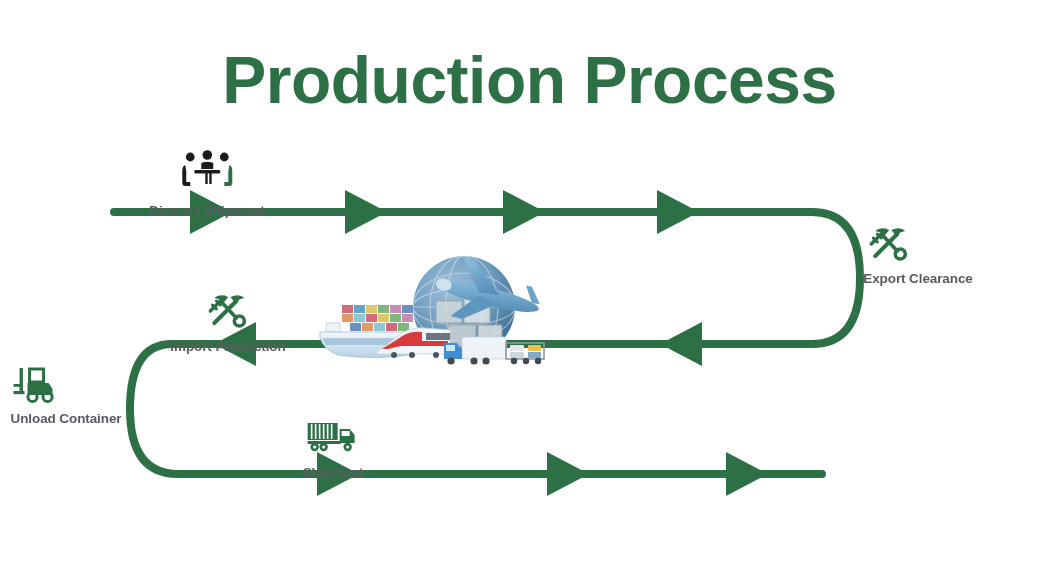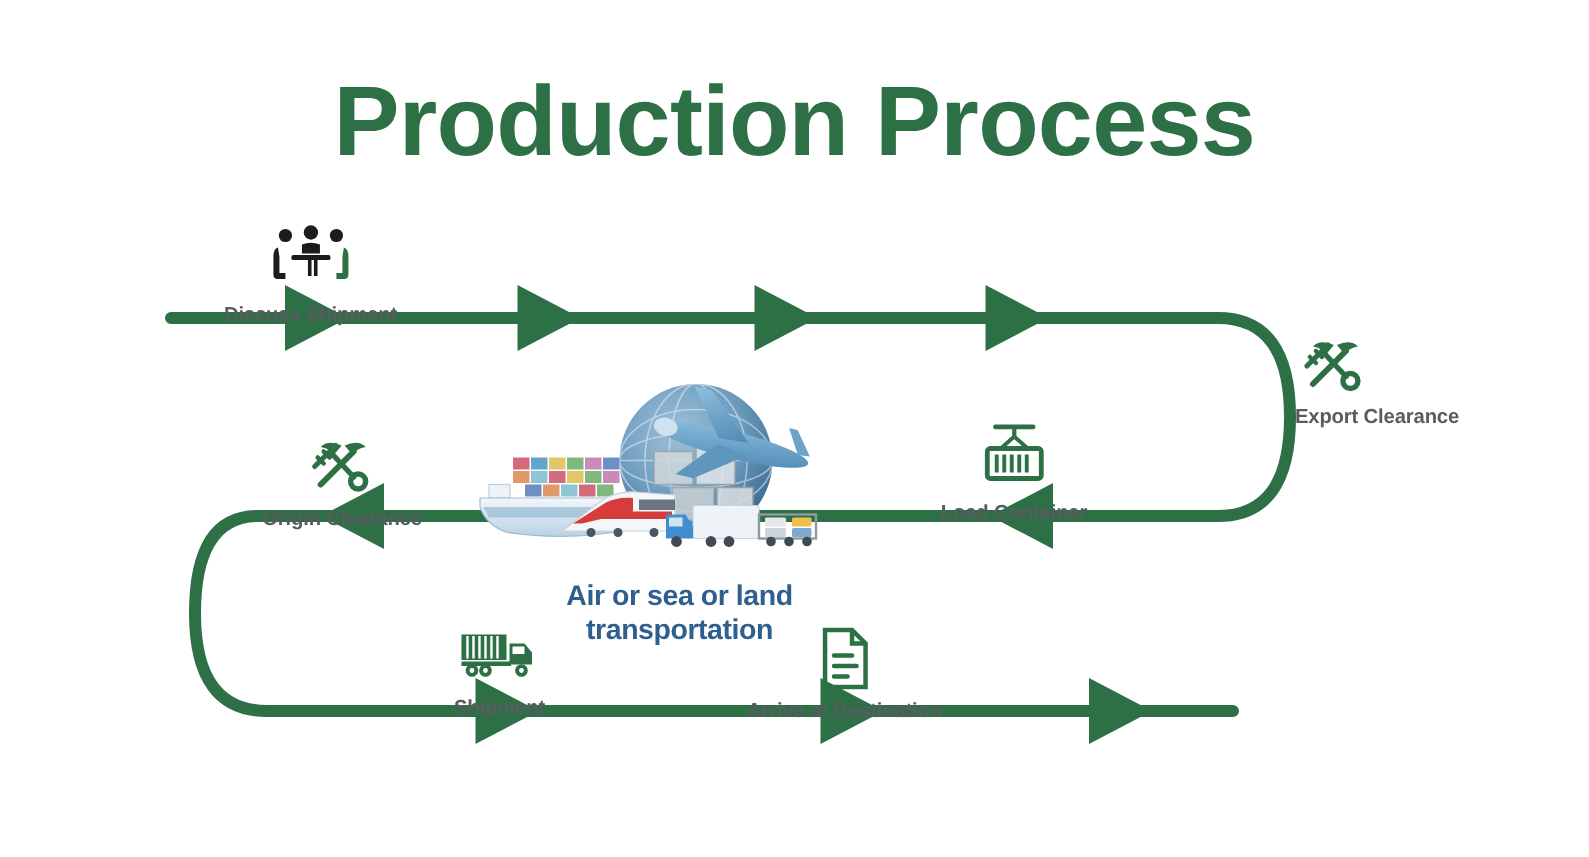--- a/index.html
+++ b/index.html
@@ -173,7 +173,7 @@
         <path d="M10 16 L14 20" stroke="#2e7045" stroke-width="3" stroke-linecap="round" fill="none"></path>
       </svg>
     </span>
-    <span class="lbl">Origin Clearance</span>
+    <span class="lbl">Import Production</span>
   </div>
 
 

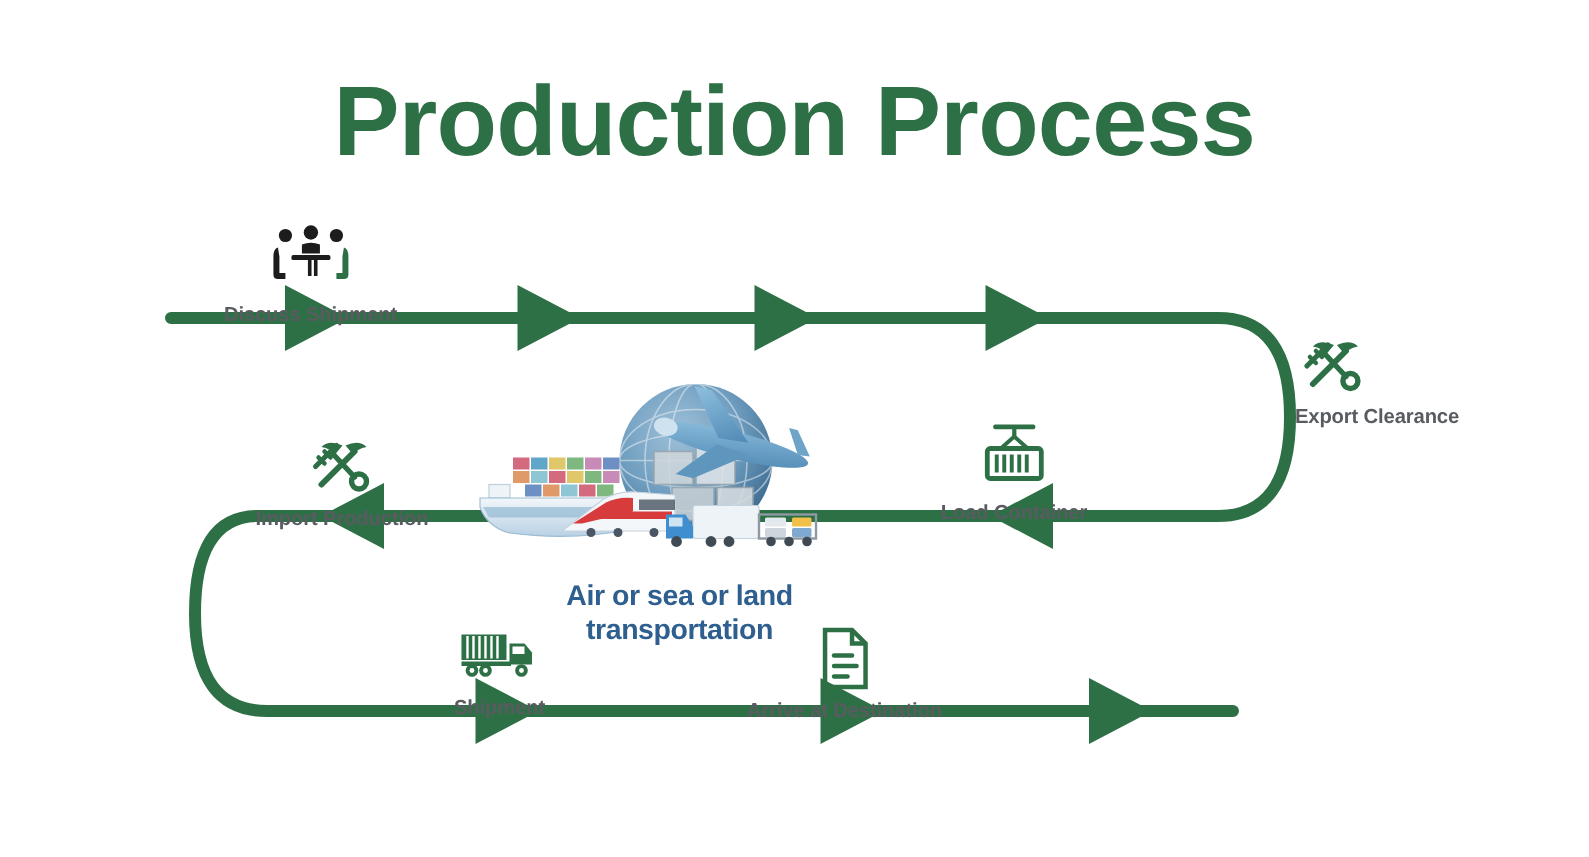--- a/index.html
+++ b/index.html
@@ -141,24 +141,6 @@
     <span class="lbl">Export Clearance</span>
   </div>
 
-  <div class="step" style="left:676px;top:277px;">
-    <span class="ico">
-      <svg width="56" height="48" viewBox="0 0 56 48" xmlns="http://www.w3.org/2000/svg">
-        <rect x="14" y="2" width="28" height="3.2" rx="1.2" fill="#2e7045"></rect>
-        <rect x="26.6" y="5" width="2.8" height="5" fill="#2e7045"></rect>
-        <path d="M28 10 L19 18 M28 10 L37 18" stroke="#2e7045" stroke-width="2.6" fill="none"></path>
-        <rect x="10" y="18" width="36" height="20" rx="2" fill="none" stroke="#2e7045" stroke-width="3.2"></rect>
-        <g fill="#2e7045">
-          <rect x="15" y="22" width="2.6" height="12"></rect>
-          <rect x="20" y="22" width="2.6" height="12"></rect>
-          <rect x="25" y="22" width="2.6" height="12"></rect>
-          <rect x="30" y="22" width="2.6" height="12"></rect>
-          <rect x="35" y="22" width="2.6" height="12"></rect>
-        </g>
-      </svg>
-    </span>
-    <span class="lbl">Load Container</span>
-  </div>
 
   <div class="step" style="left:228px;top:285px;">
     <span class="ico">

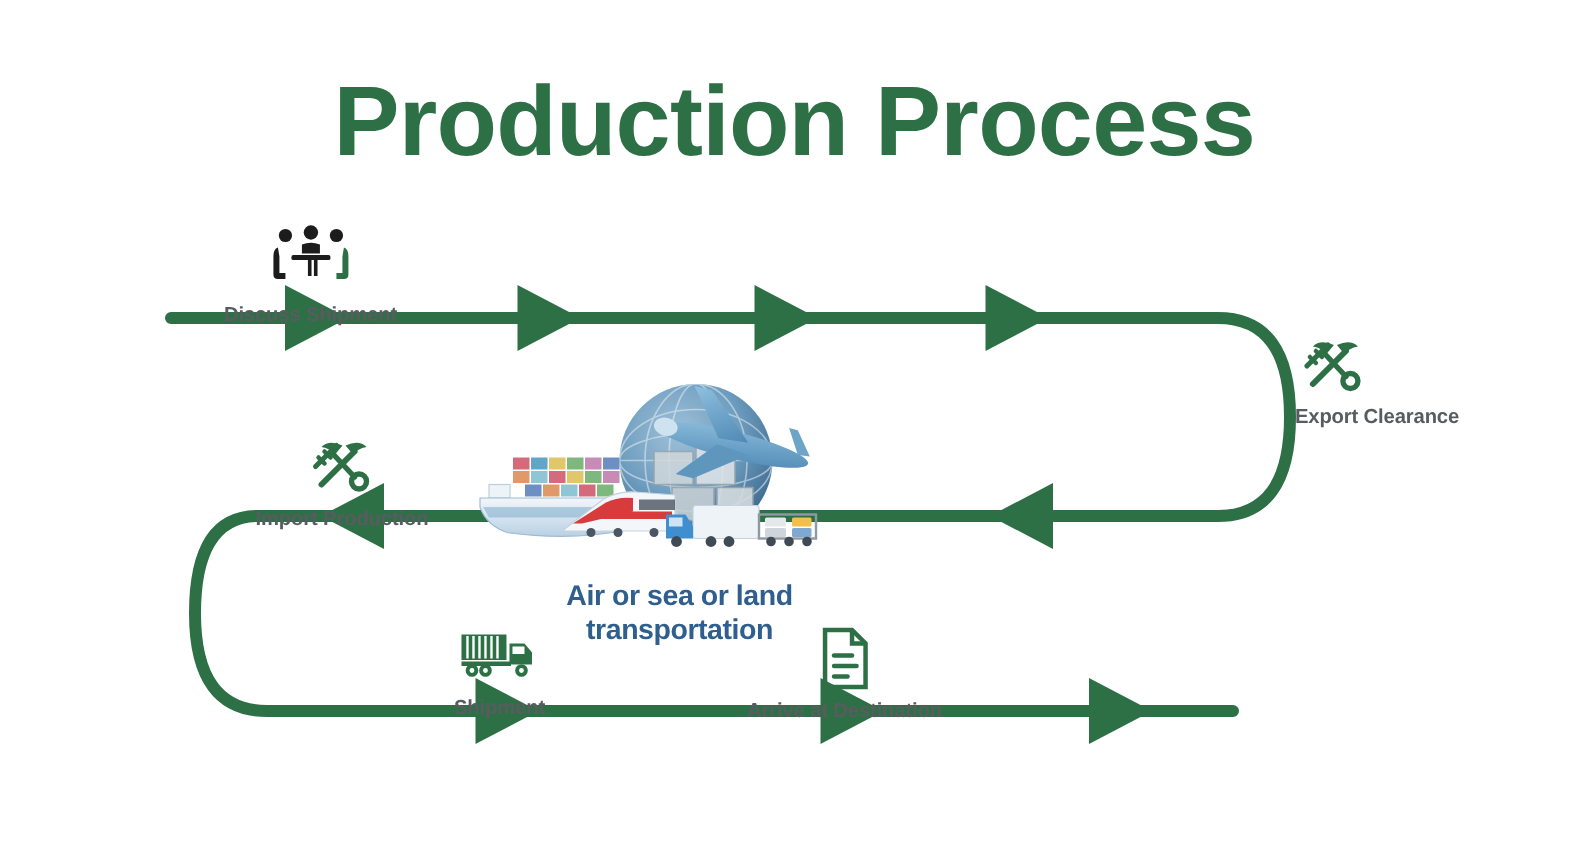--- a/index.html
+++ b/index.html
@@ -314,10 +314,6 @@
     </g>
   </svg>
 
-  <div class="transport-caption">
-    <span>Air or sea or land</span><br>
-    <span>transportation</span>
-  </div>
 
 </div>
 

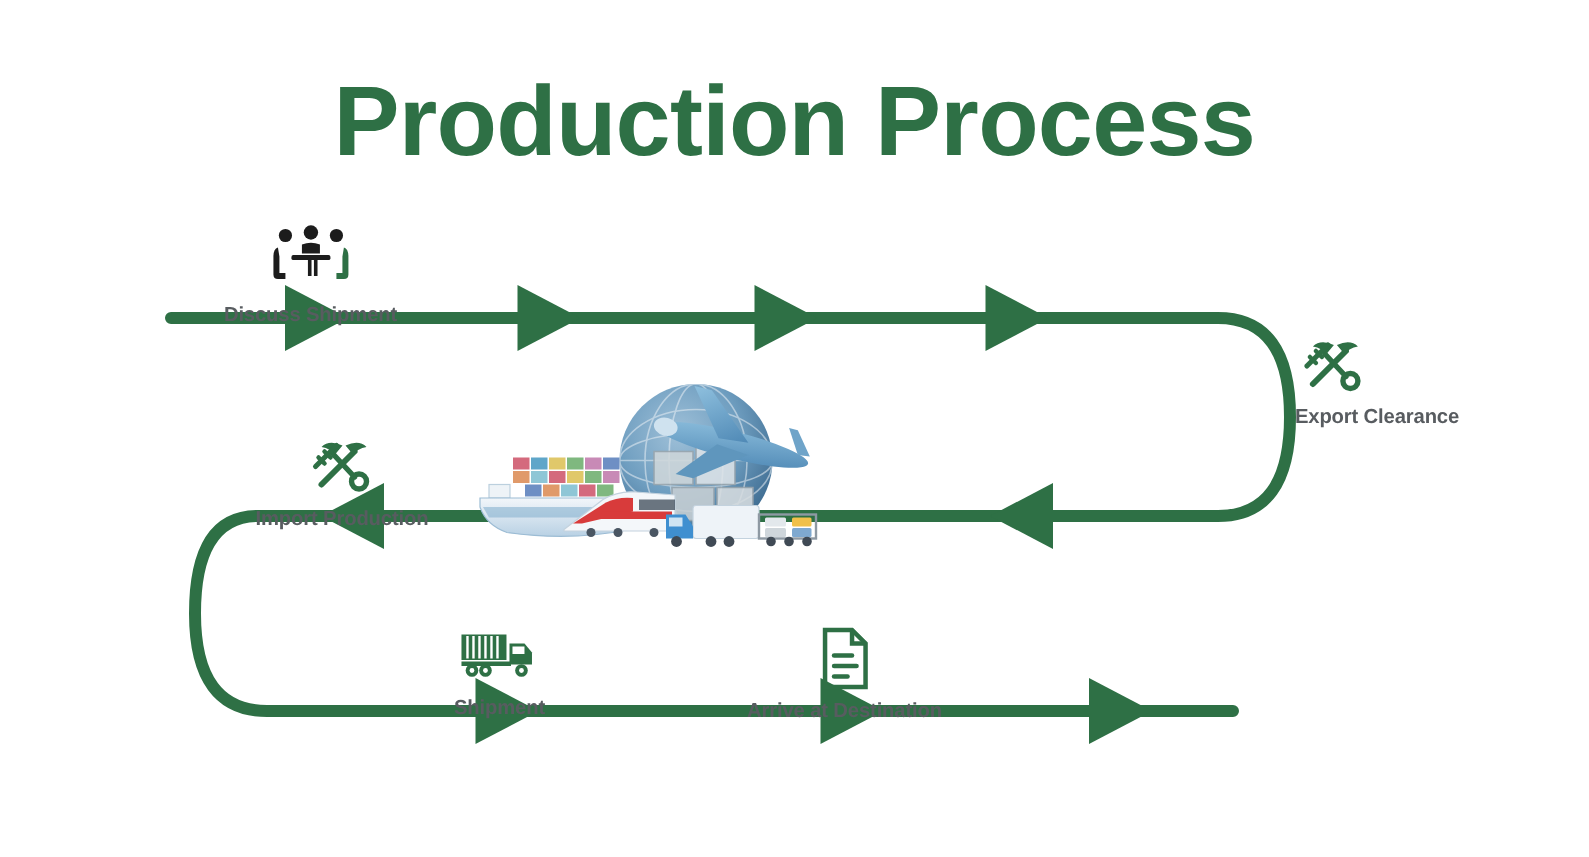--- a/index.html
+++ b/index.html
@@ -158,6 +158,25 @@
     <span class="lbl">Import Production</span>
   </div>
 
+  <div class="sidestep" style="left:66px;top:360px;">
+    <span class="ico">
+      <svg width="52" height="42" viewBox="0 0 52 42" xmlns="http://www.w3.org/2000/svg">
+
+        <rect x="9" y="4" width="3.4" height="26" fill="#2e7045"></rect>
+
+        <rect x="3" y="27" width="11" height="3.2" fill="#2e7045"></rect>
+        <rect x="3" y="20" width="7" height="2.8" fill="#2e7045"></rect>
+
+        <path d="M19 5 L33 5 L33 18 L19 18 Z" fill="none" stroke="#2e7045" stroke-width="3"></path>
+
+        <path d="M17 19 L38 19 L42 25 L42 31 L17 31 Z" fill="#2e7045"></path>
+
+        <circle cx="22" cy="33" r="4.6" fill="none" stroke="#2e7045" stroke-width="3"></circle>
+        <circle cx="37" cy="33" r="4.6" fill="none" stroke="#2e7045" stroke-width="3"></circle>
+      </svg>
+    </span>
+    <span class="lbl">Unload Container</span>
+  </div>
 
   <div class="step" style="left:333px;top:413px;">
     <span class="ico">

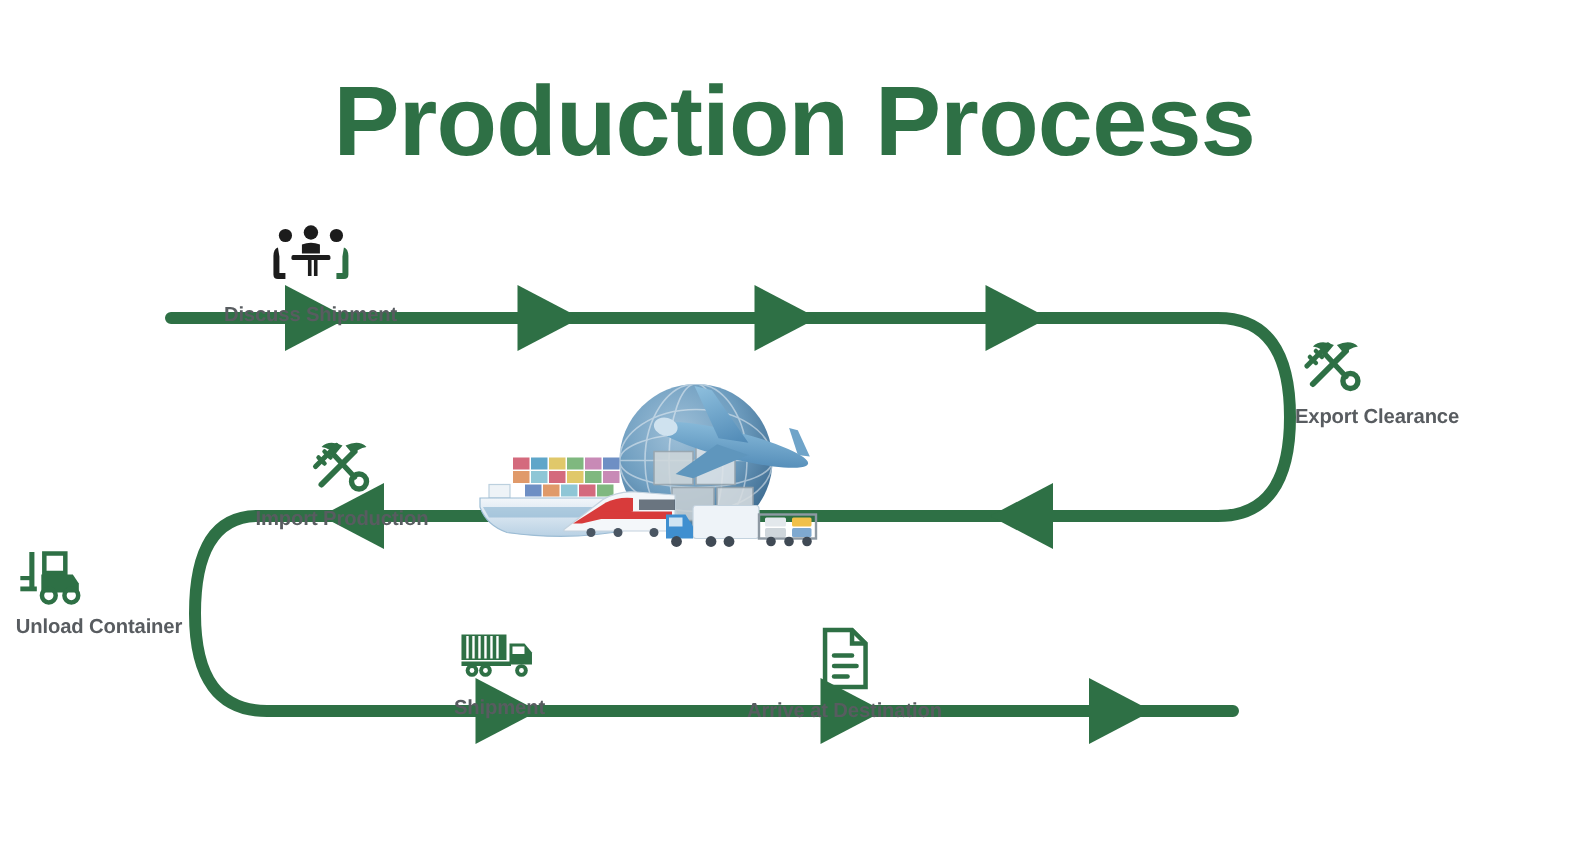--- a/index.html
+++ b/index.html
@@ -208,20 +208,6 @@
     <span class="lbl">Shipment</span>
   </div>
 
-  <div class="step" style="left:563px;top:413px;">
-    <span class="ico">
-      <svg width="44" height="44" viewBox="0 0 44 44" xmlns="http://www.w3.org/2000/svg">
-        <path d="M9 3 L27 3 L36 12 L36 41 L9 41 Z" fill="none" stroke="#2e7045" stroke-width="3"></path>
-        <path d="M27 3 L27 12 L36 12" fill="none" stroke="#2e7045" stroke-width="3"></path>
-        <g stroke="#2e7045" stroke-width="3" stroke-linecap="round">
-          <line x1="15" y1="20" x2="27" y2="20"></line>
-          <line x1="15" y1="27" x2="30" y2="27"></line>
-          <line x1="15" y1="34" x2="24" y2="34"></line>
-        </g>
-      </svg>
-    </span>
-    <span class="lbl">Arrive at Destination</span>
-  </div>
 
 
   <svg id="transport" viewBox="0 0 270 145" xmlns="http://www.w3.org/2000/svg">

